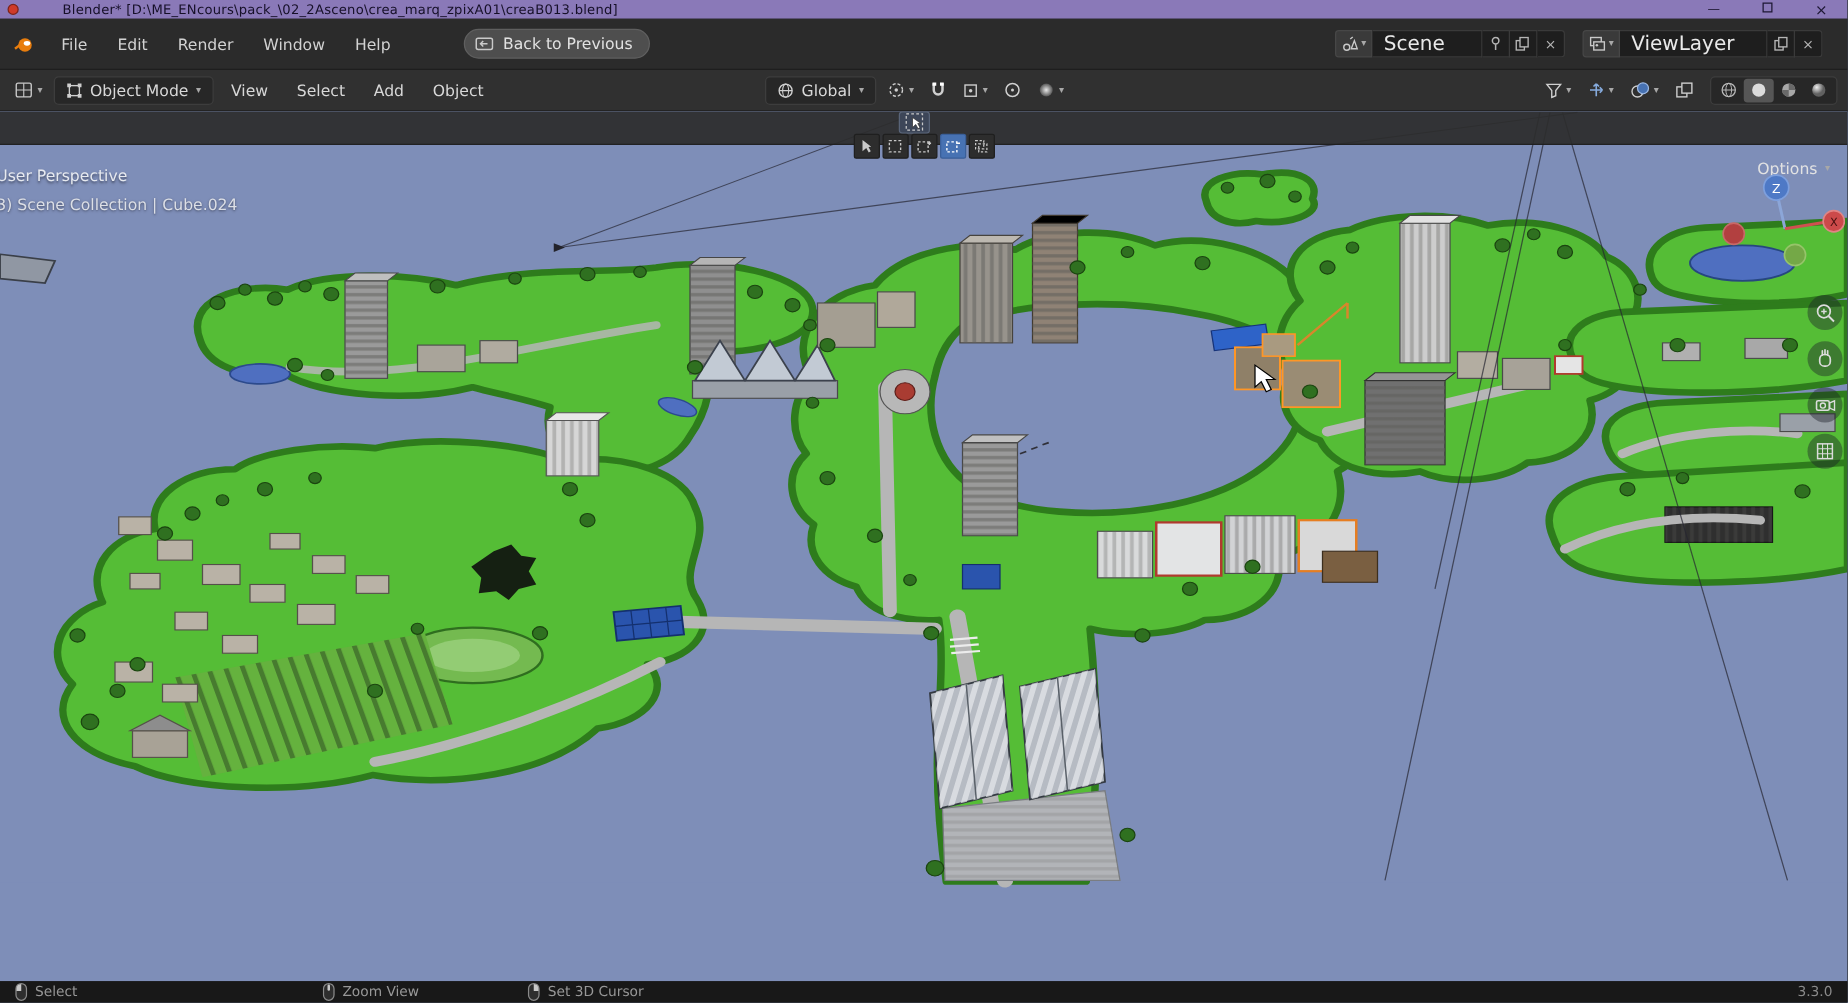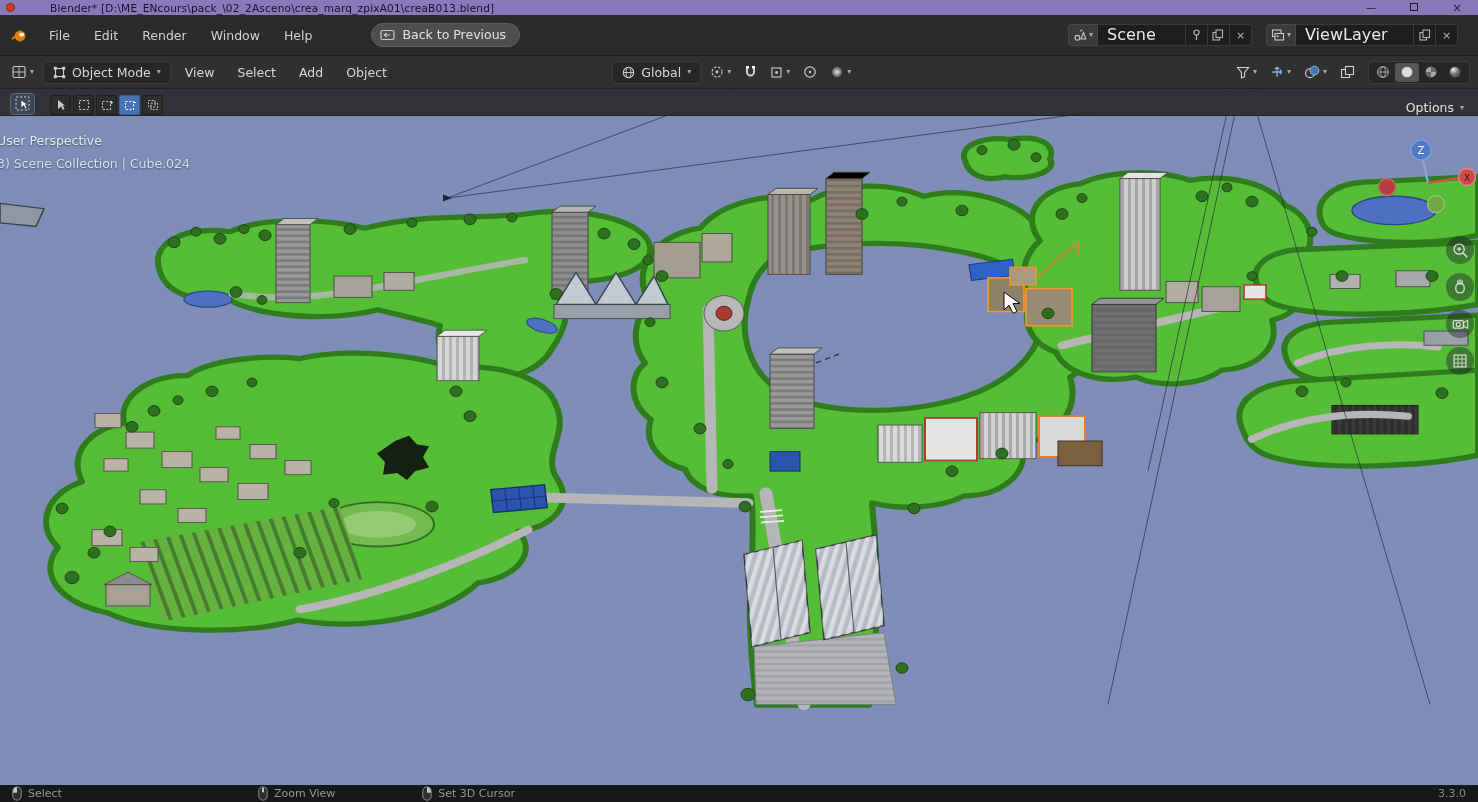--- a/index.html
+++ b/index.html
@@ -51,7 +51,7 @@
   .viewport { position:absolute; top:89px; left:0; width:1478px; height:696px; background:#7e8eb8; overflow:hidden; }
   svg.scene { position:absolute; left:0; top:0; }
   .toolsettings { position:absolute; top:0; left:0; right:0; height:27px; background:rgba(44,44,44,.93);
-    border-bottom:1px solid rgba(22,22,22,.6); display:flex; align-items:flex-end; padding:0 10px; }
+    border-bottom:1px solid rgba(22,22,22,.6); display:flex; align-items:center; padding:0 10px;flex-direction:column; }
   .active-tool-btn { width:25px; height:22px; background:#3e4providedf; background:#3d4658; border:1px solid #5a масс6478; border:1px solid #596478;
     border-radius:3px; display:flex; align-items:center; justify-content:center; margin-right:15px; }
   .selmode-group { display:flex; gap:2px; }

